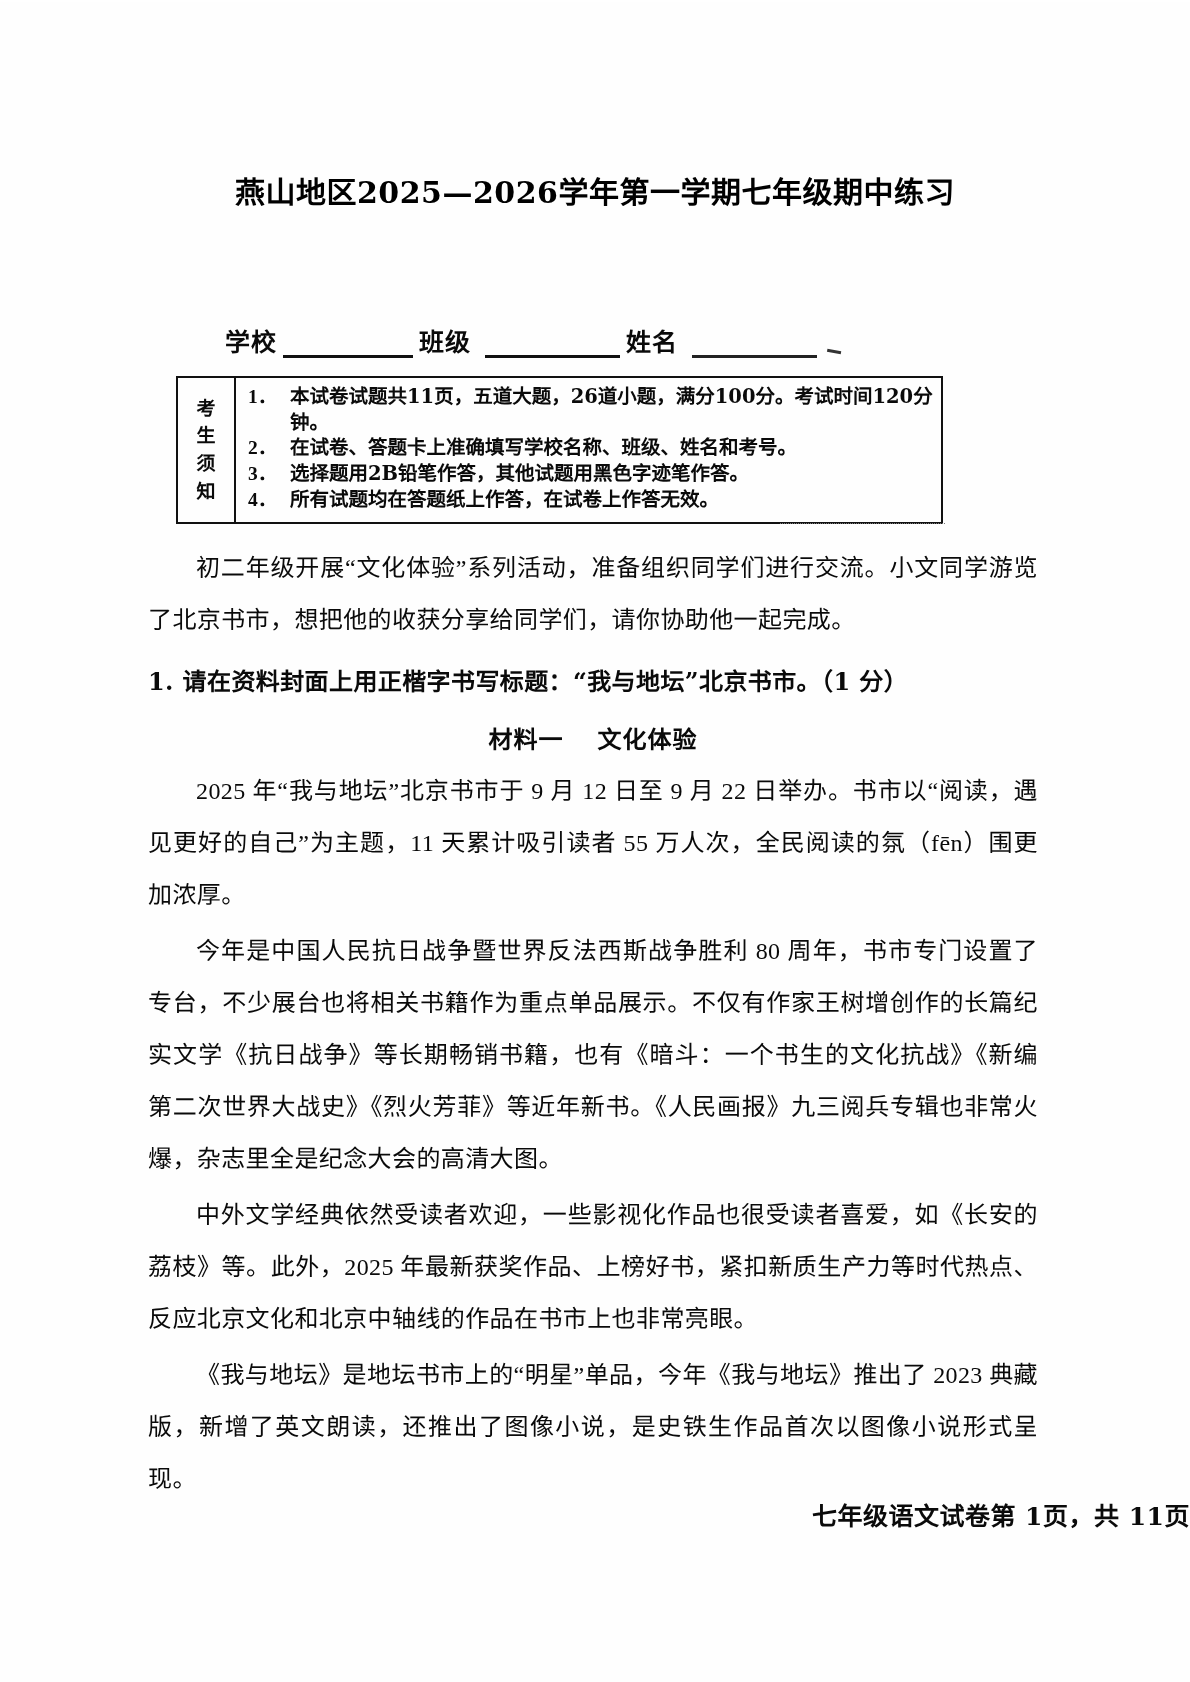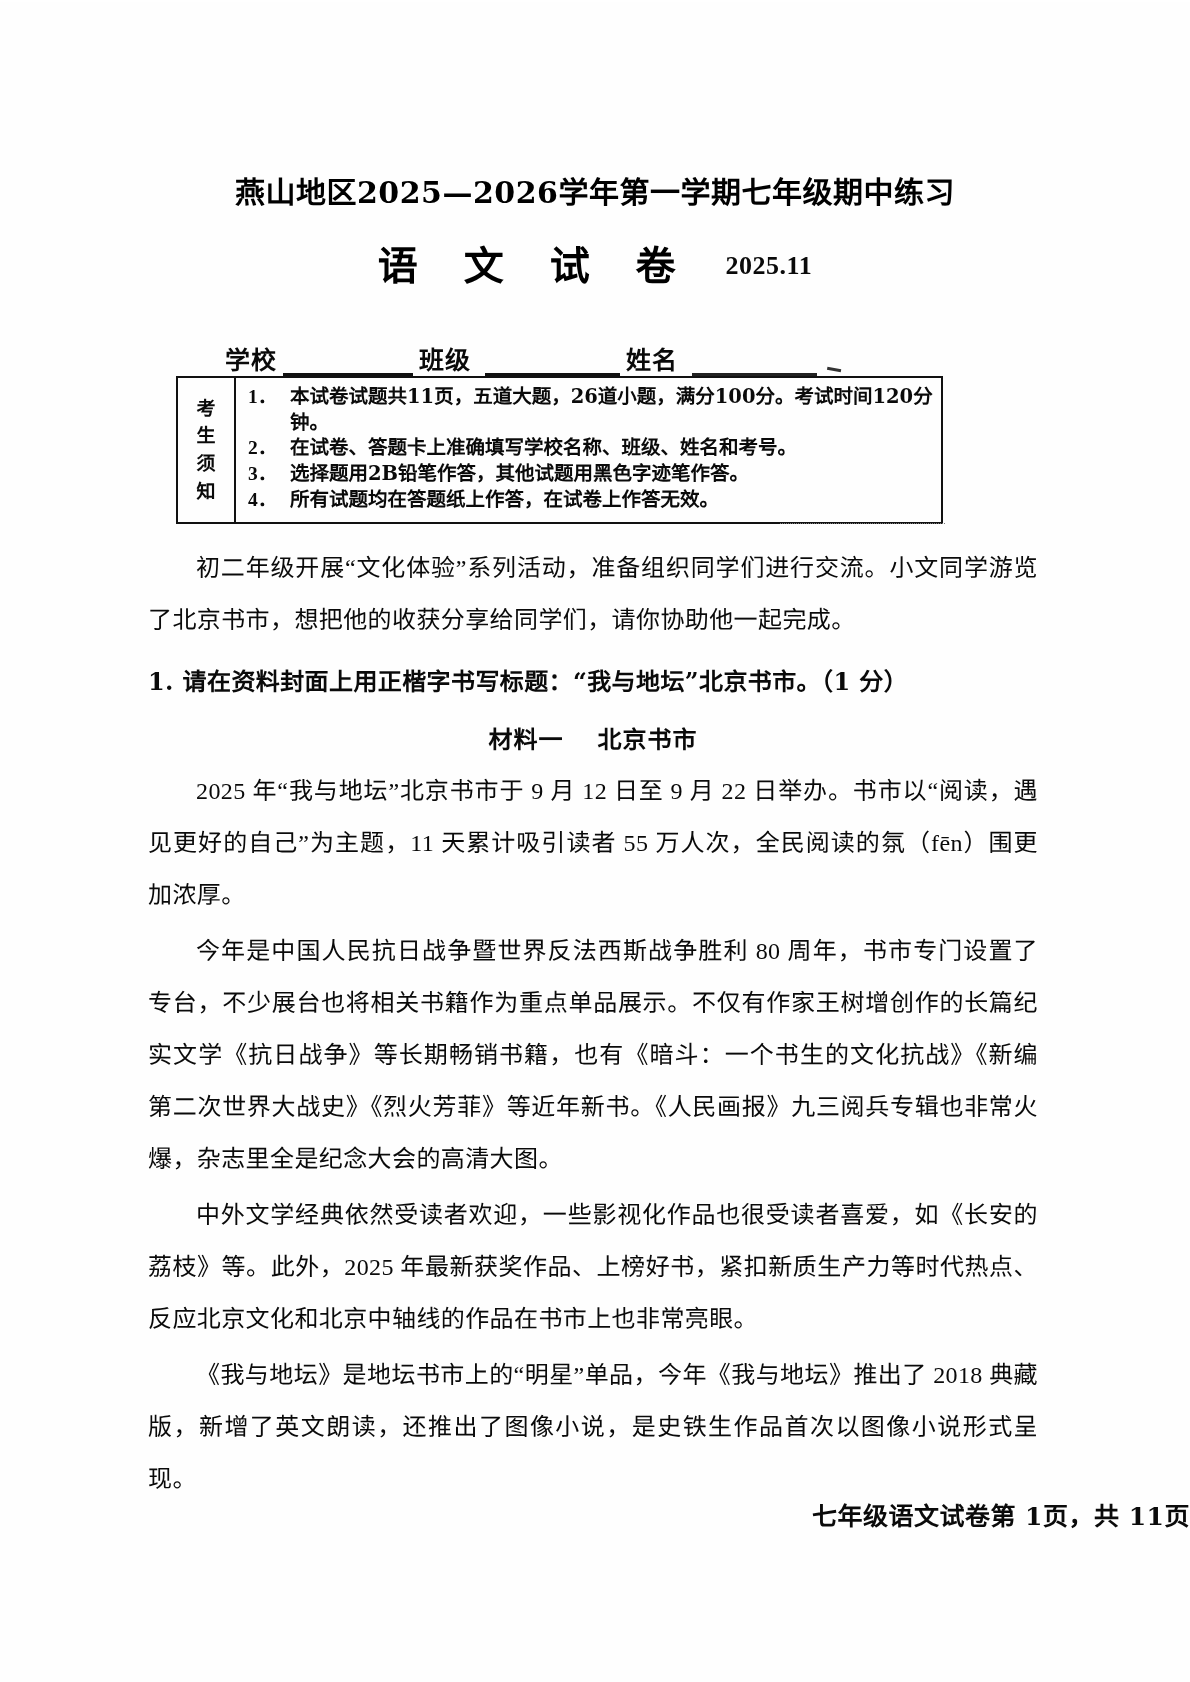--- a/index.html
+++ b/index.html
@@ -212,9 +212,6 @@
 
     <div class="doc-title">燕山地区2025—2026学年第一学期七年级期中练习</div>
 
-    <div class="subject-row">
-      <span class="subject-title">语 文 试 卷</span><span class="subject-date">2025.11</span>
-    </div>
 
     <div class="fillin">
       <span class="lbl">学校</span>

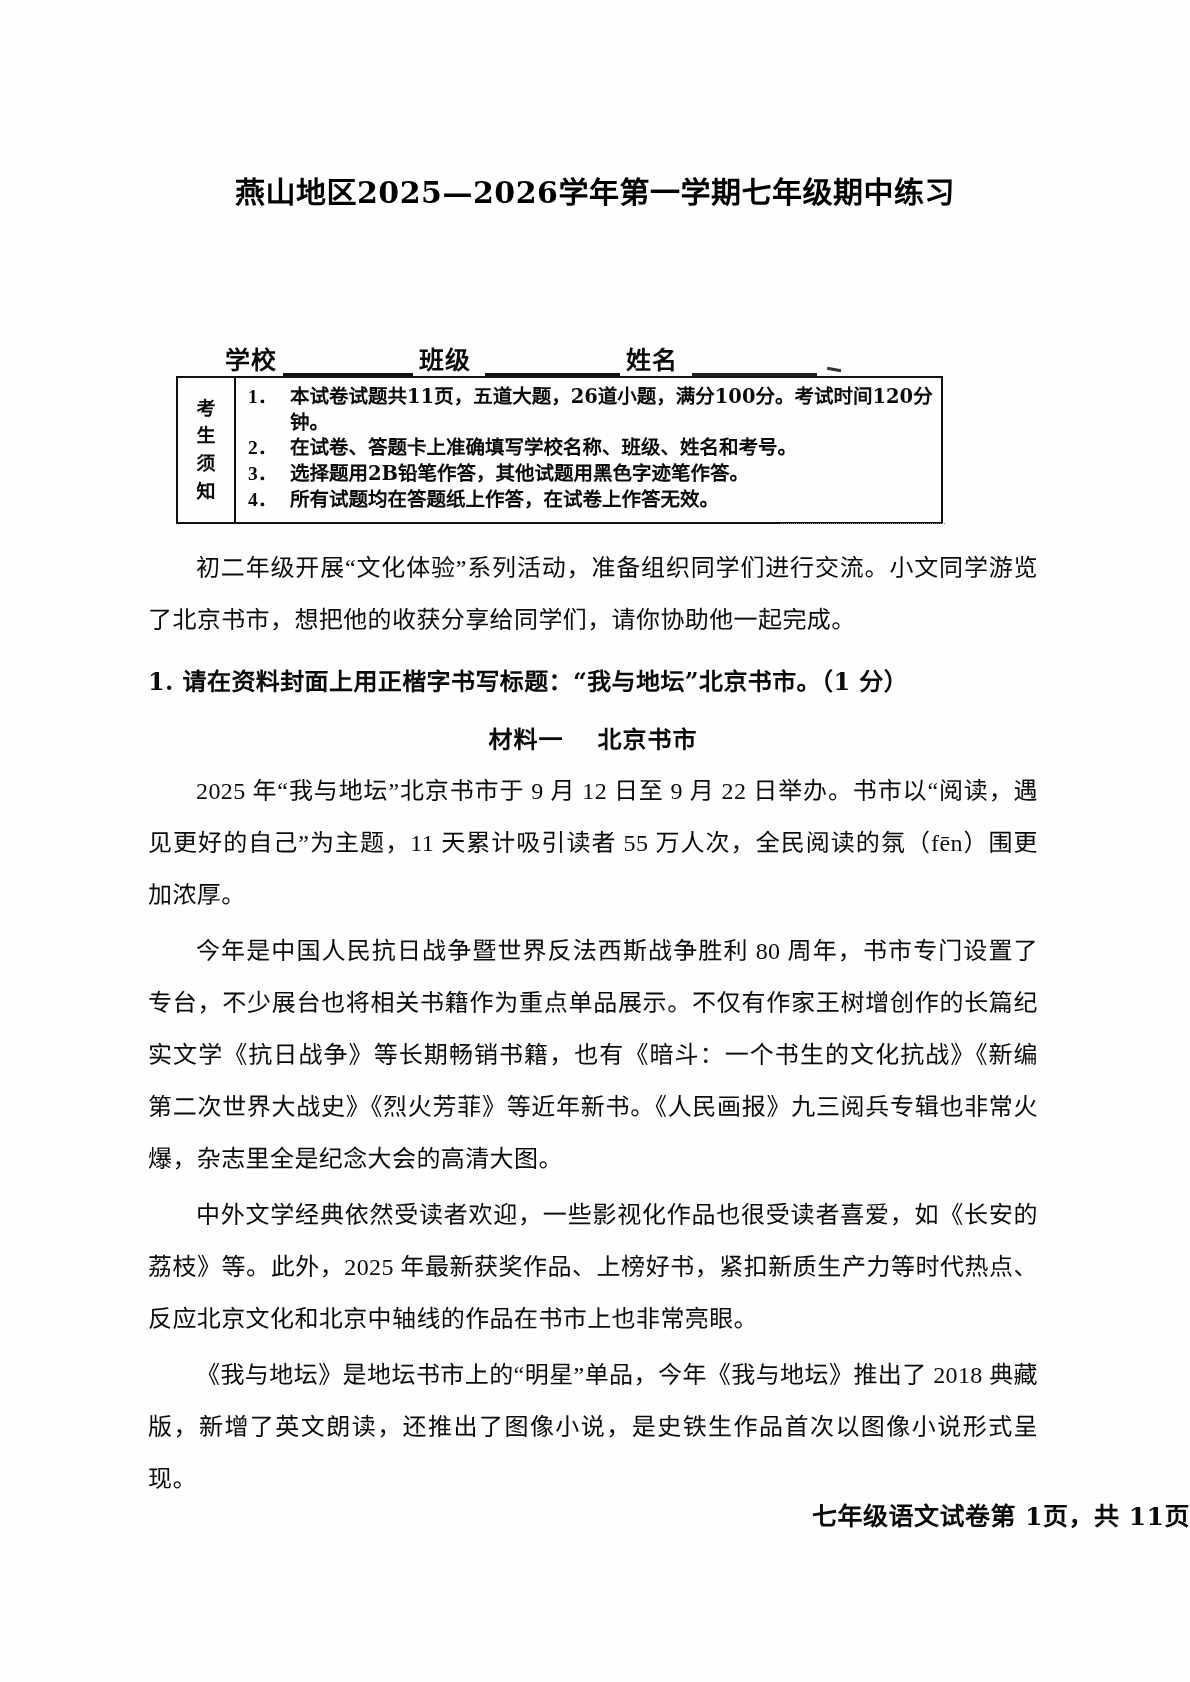--- a/index.html
+++ b/index.html
@@ -68,7 +68,7 @@
   
   .fillin {
     position: absolute;
-    top: 338px;
+    top: 320px;
     left: 225px;
     width: 740px;
     font-size: 25px;

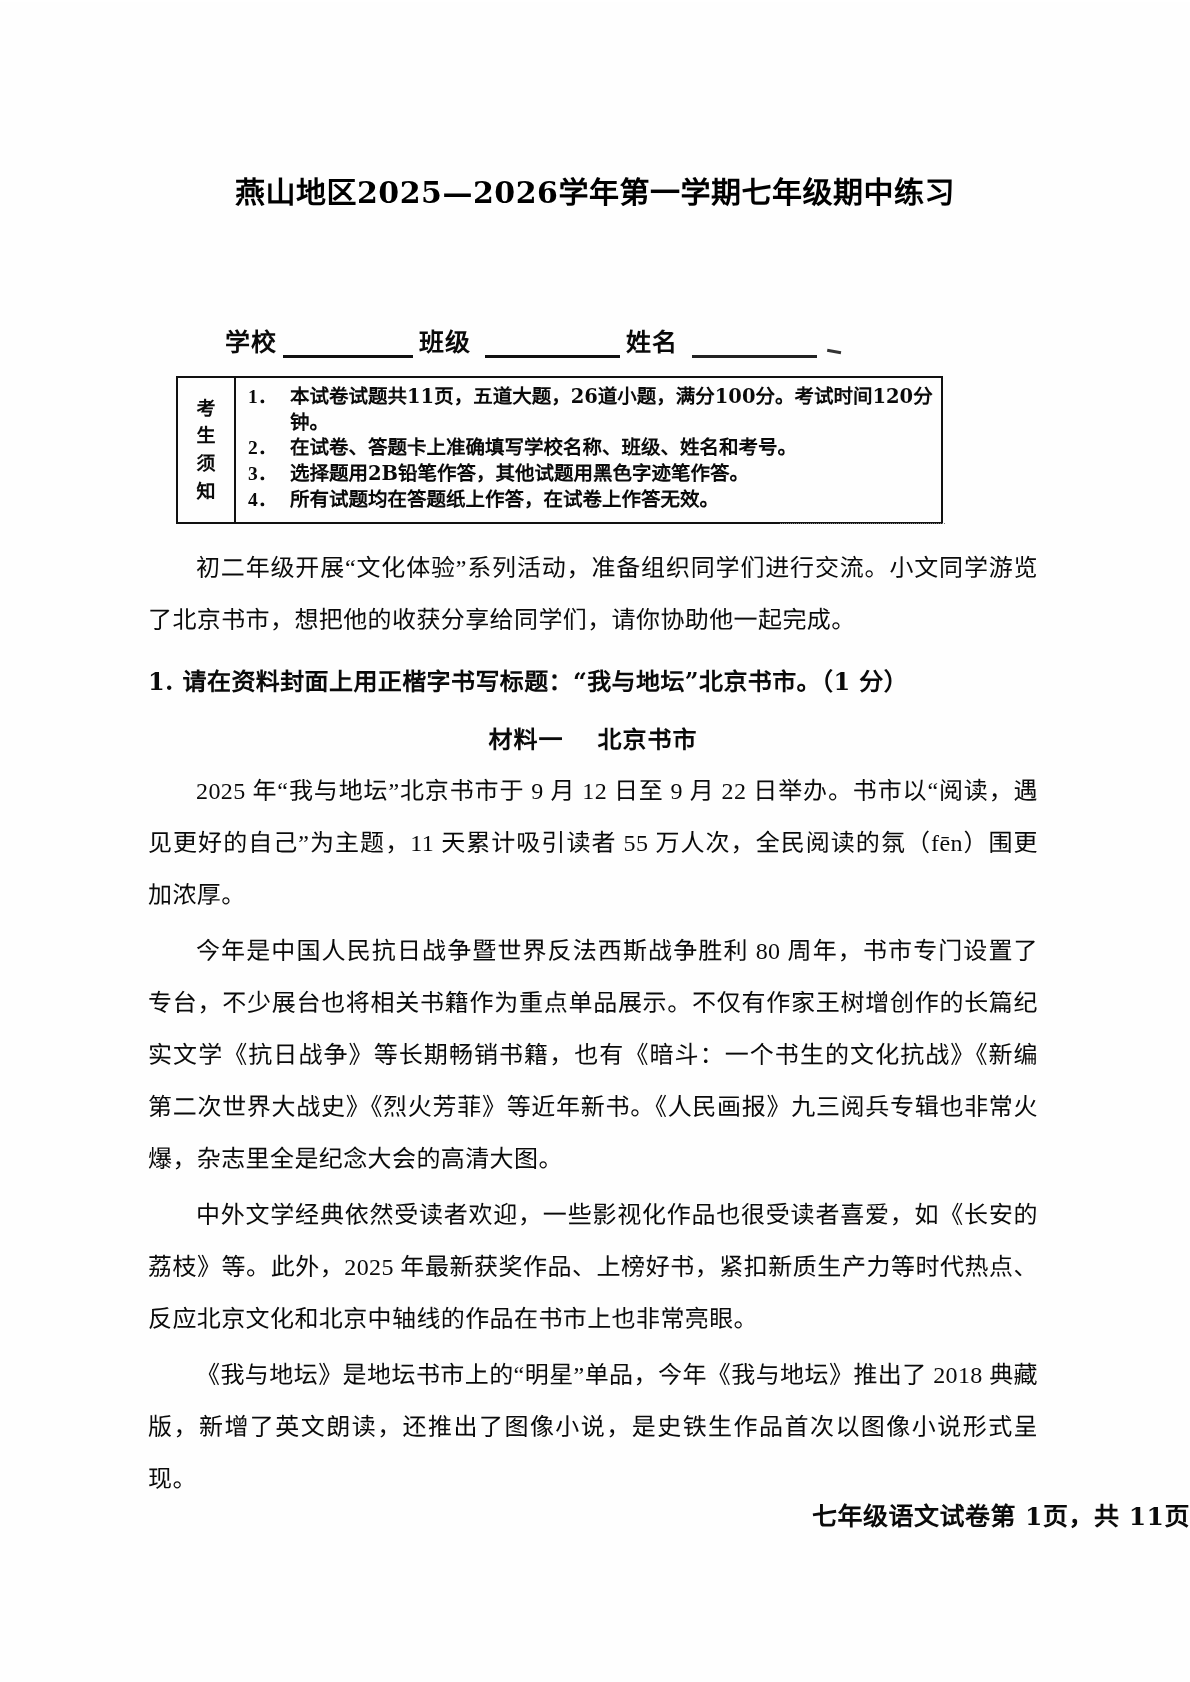--- a/index.html
+++ b/index.html
@@ -259,7 +259,7 @@
       <div class="q-item">1. 请在资料封面上用正楷字书写标题：“我与地坛”北京书市。（1 分）</div>
 
       <div class="material-head">
-        <span>材料一</span><span class="gap"></span><span>北京书市</span>
+        <span>材料一</span><span class="gap"></span><span>文化体验</span>
       </div>
 
       <p class="para">2025 年“我与地坛”北京书市于 9 月 12 日至 9 月 22 日举办。书市以“阅读，遇见更好的自己”为主题，11 天累计吸引读者 55 万人次，全民阅读的氛（fēn）围更加浓厚。</p>

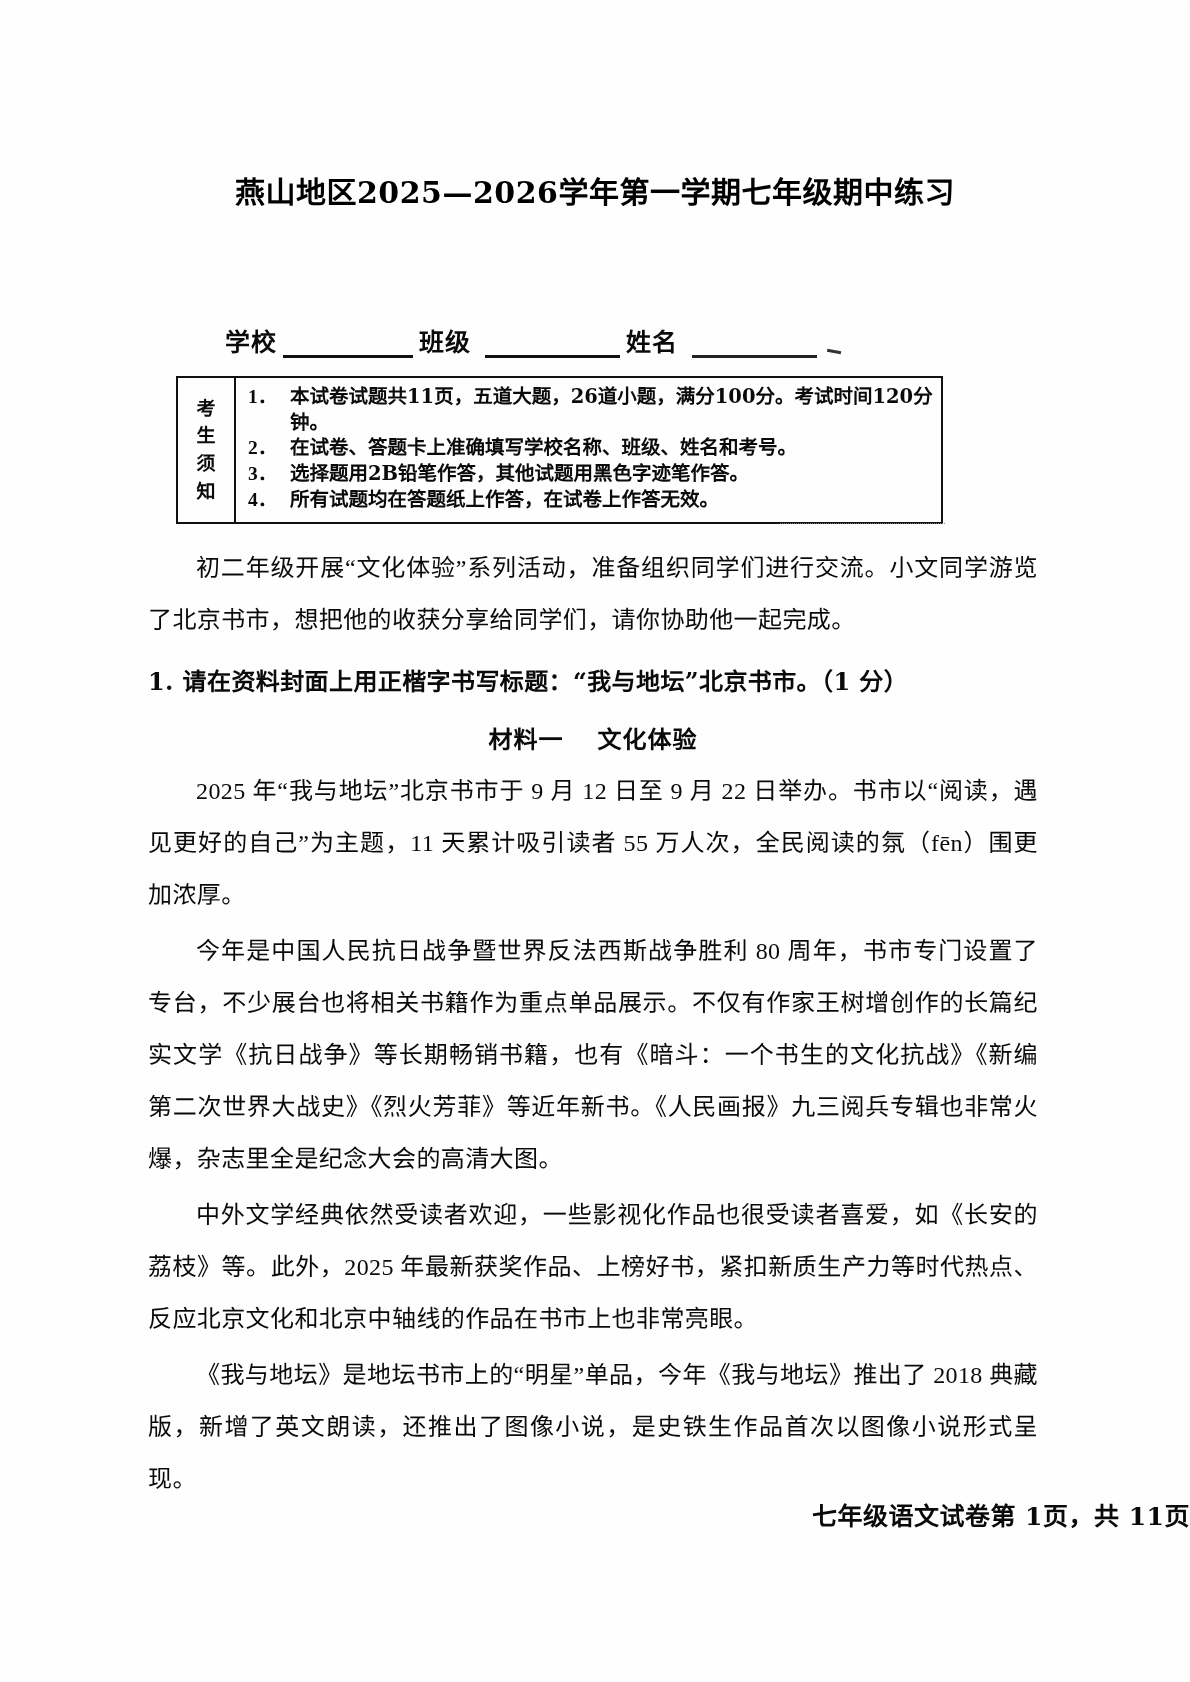--- a/index.html
+++ b/index.html
@@ -265,7 +265,7 @@
       <p class="para">2025 年“我与地坛”北京书市于 9 月 12 日至 9 月 22 日举办。书市以“阅读，遇见更好的自己”为主题，11 天累计吸引读者 55 万人次，全民阅读的氛（fēn）围更加浓厚。</p>
       <p class="para">今年是中国人民抗日战争暨世界反法西斯战争胜利 80 周年，书市专门设置了专台，不少展台也将相关书籍作为重点单品展示。不仅有作家王树增创作的长篇纪实文学《抗日战争》等长期畅销书籍，也有《暗斗：一个书生的文化抗战》《新编第二次世界大战史》《烈火芳菲》等近年新书。《人民画报》九三阅兵专辑也非常火爆，杂志里全是纪念大会的高清大图。</p>
       <p class="para">中外文学经典依然受读者欢迎，一些影视化作品也很受读者喜爱，如《长安的荔枝》等。此外，2025 年最新获奖作品、上榜好书，紧扣新质生产力等时代热点、反应北京文化和北京中轴线的作品在书市上也非常亮眼。</p>
-      <p class="para">《我与地坛》是地坛书市上的“明星”单品，今年《我与地坛》推出了 2018 典藏版，新增了英文朗读，还推出了图像小说，是史铁生作品首次以图像小说形式呈现。</p>
+      <p class="para">《我与地坛》是地坛书市上的“明星”单品，今年《我与地坛》推出了 2023 典藏版，新增了英文朗读，还推出了图像小说，是史铁生作品首次以图像小说形式呈现。</p>
 
     </div>
 

